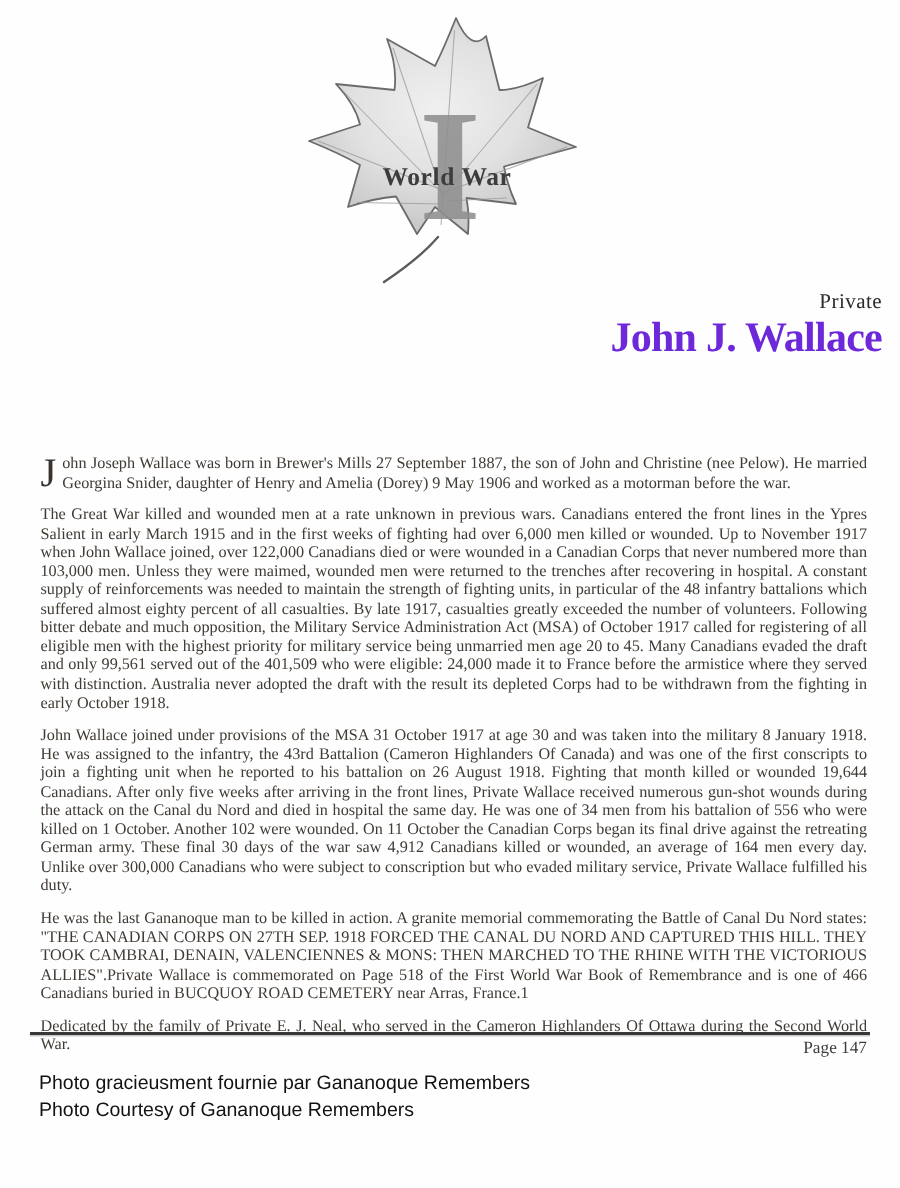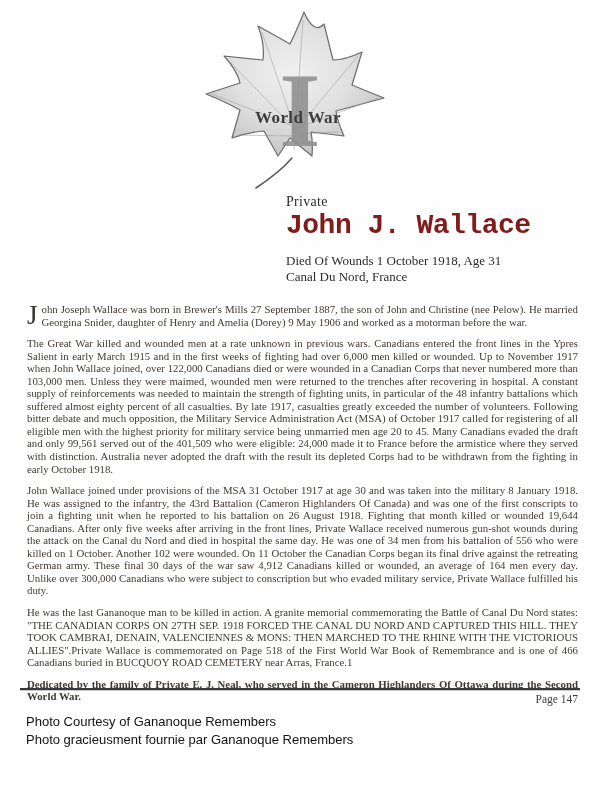--- a/index.html
+++ b/index.html
@@ -18,7 +18,7 @@
   .page{position:absolute;inset:0;background:var(--paper);}
   .leaf-wrap{position:absolute;left:198px;top:10px;width:208px;height:185px;}
   .header-block{
-    position:absolute;left:286px;top:194px;width:302px;text-align:left;
+    position:absolute;left:286px;top:194px;width:302px;text-align:right;
     color:var(--heading-ink);
   }
   .rank{font-size:14px;line-height:16px;letter-spacing:.3px;}

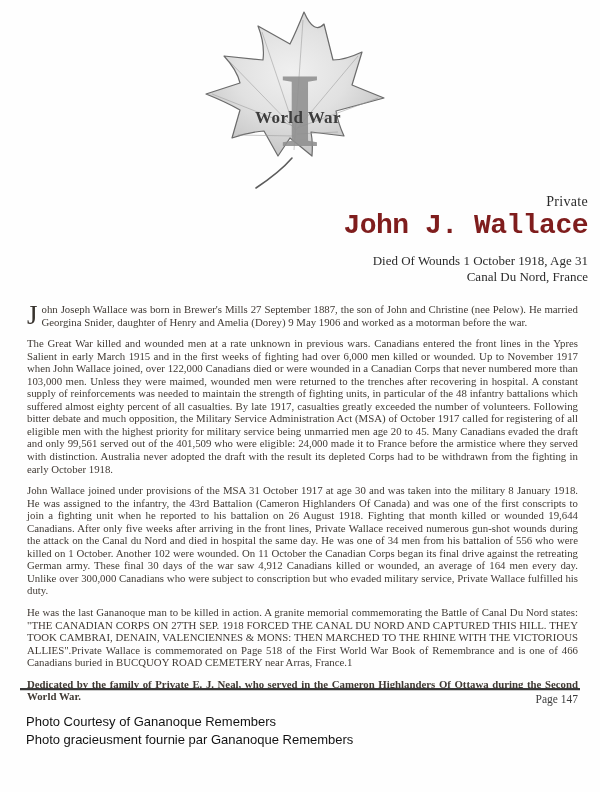--- a/index.html
+++ b/index.html
@@ -24,8 +24,8 @@
   .rank{font-size:14px;line-height:16px;letter-spacing:.3px;}
   .soldier-name{
     font-size:28px;line-height:31px;font-weight:bold;
-    font-family:Liberation Mono, monospace;
-    letter-spacing:-0.5px;color:#7f1d1d;
+    font-family:Liberation Serif, serif;
+    letter-spacing:-0.5px;color:#6d28d9;
   }
   .service-number{font-size:12.5px;line-height:15px;margin-top:2px;}
   .death-block{margin-top:12px;font-size:13px;line-height:15.5px;}

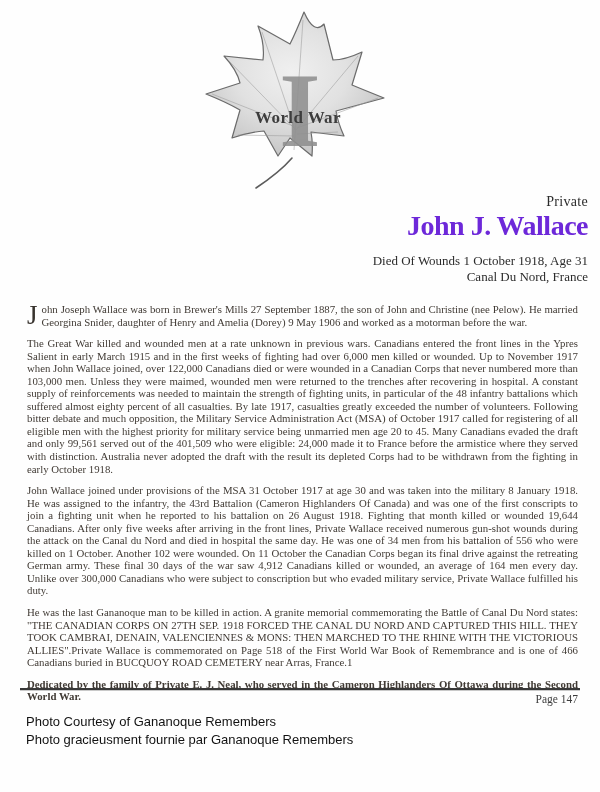--- a/index.html
+++ b/index.html
@@ -87,10 +87,6 @@
   <div class="header-block">
     <div class="rank">Private</div>
     <div class="soldier-name">John J. Wallace</div>
-    <div class="death-block">
-      <div>Died Of Wounds 1 October 1918, Age 31</div>
-      <div>Canal Du Nord, France</div>
-    </div>
   </div>
 
   <div class="body-text">

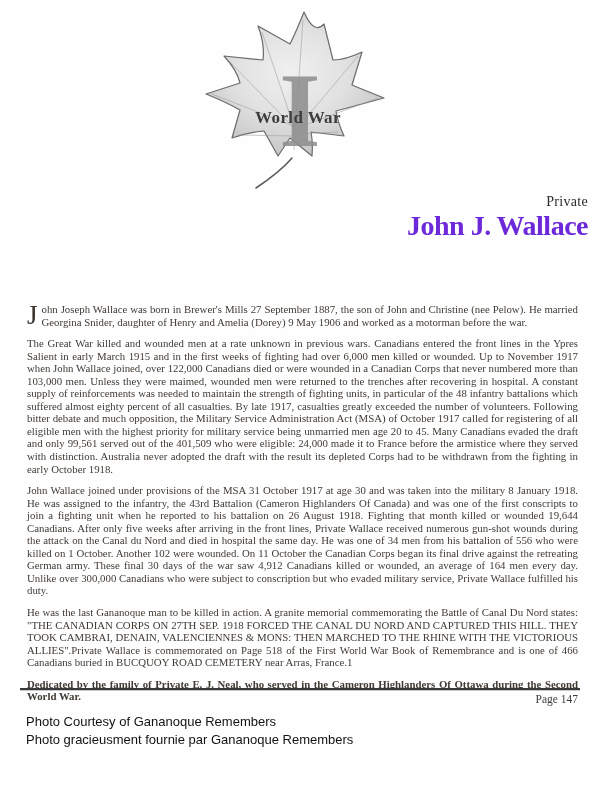--- a/index.html
+++ b/index.html
@@ -34,7 +34,7 @@
     font-size:10.8px;line-height:12.55px;text-align:justify;
   }
   .body-text p{margin-bottom:9px;}
-  .body-text p:last-child{margin-bottom:0;font-weight:bold;}
+  .body-text p:last-child{margin-bottom:0;}
   .dropcap{
     float:left;font-size:27px;line-height:21px;
     padding:2px 4px 0 0;color:#38332e;

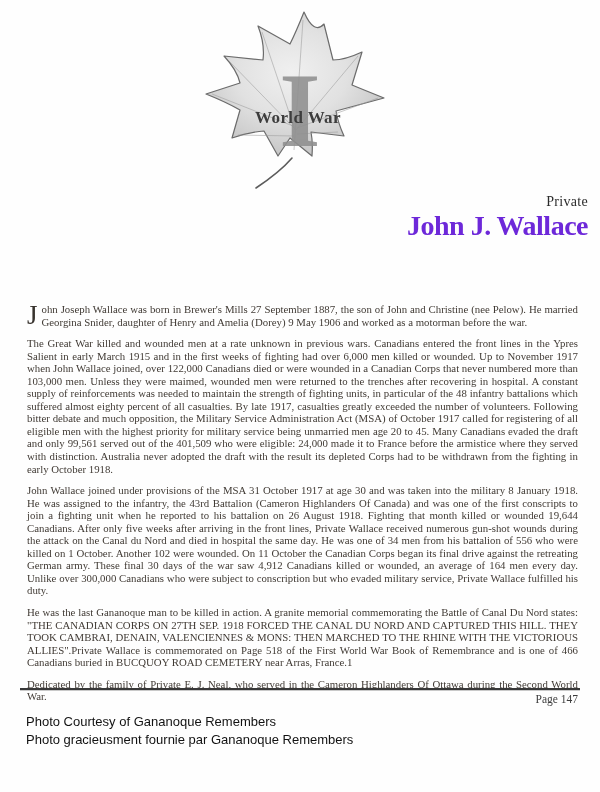--- a/index.html
+++ b/index.html
@@ -101,8 +101,8 @@
   <div class="page-number">Page 147</div>
 
   <div class="credits">
+    <div>Photo gracieusment fournie par Gananoque Remembers</div>
     <div>Photo Courtesy of Gananoque Remembers</div>
-    <div>Photo gracieusment fournie par Gananoque Remembers</div>
   </div>
 
 </div>

